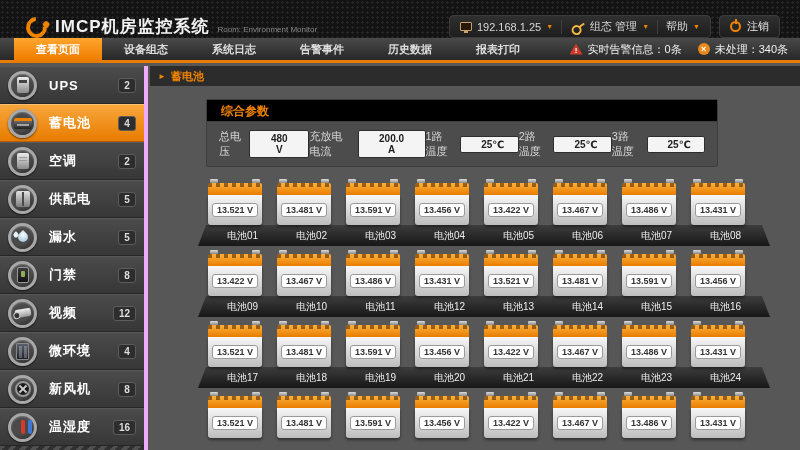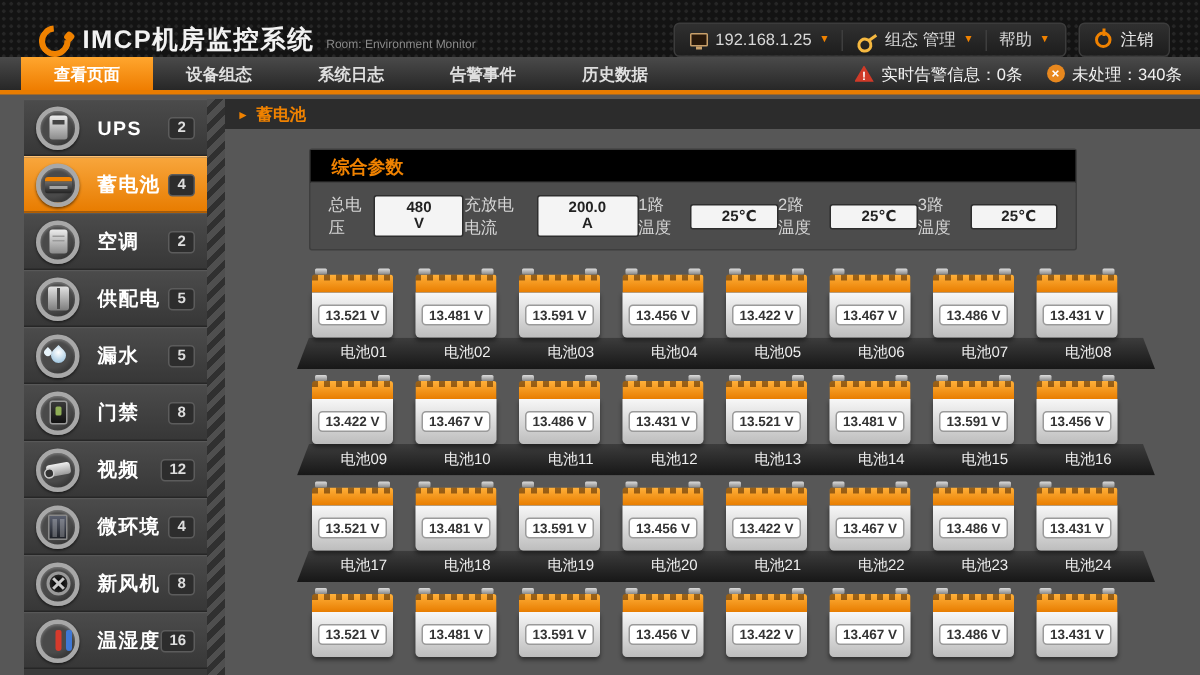--- a/index.html
+++ b/index.html
@@ -167,6 +167,7 @@
         <div class="tab">系统日志</div>
         <div class="tab">告警事件</div>
         <div class="tab">历史数据</div>
+        <div class="tab">报表打印</div>
       </div>
     <div class="alarm-info">
       <div class="alarm-item">

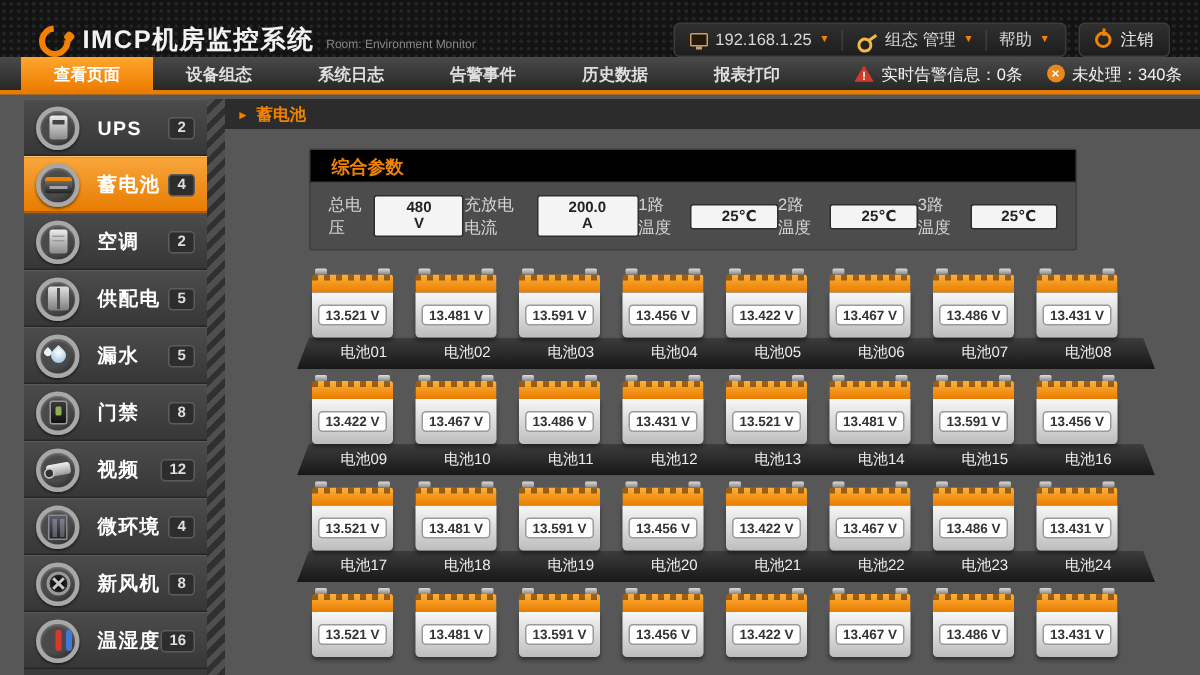--- a/index.html
+++ b/index.html
@@ -49,8 +49,8 @@
     color:#fff; font-size:9px; font-weight:bold; text-align:center; line-height:12px; }
 
   
-  .sidebar { position:absolute; left:16px; top:66px; bottom:0; width:148px; background:#3a3a3a;
-    border-right:4px solid #f0abfc; display:flex; flex-direction:row; }
+  .sidebar { position:absolute; left:0; top:66px; bottom:0; width:148px; background:#3a3a3a;
+    border-right:4px solid #f0abfc; display:flex; flex-direction:column; }
   .side-item { height:38px; display:flex; align-items:center; padding:0 8px;
     background:linear-gradient(#4b4b4b,#373737); border-top:1px solid #585858; border-bottom:1px solid #262626; cursor:pointer; }
   .side-item.active { background:linear-gradient(#f8a63c,#e87c00); border-top-color:#ffc071; border-bottom-color:#b35e00; }

